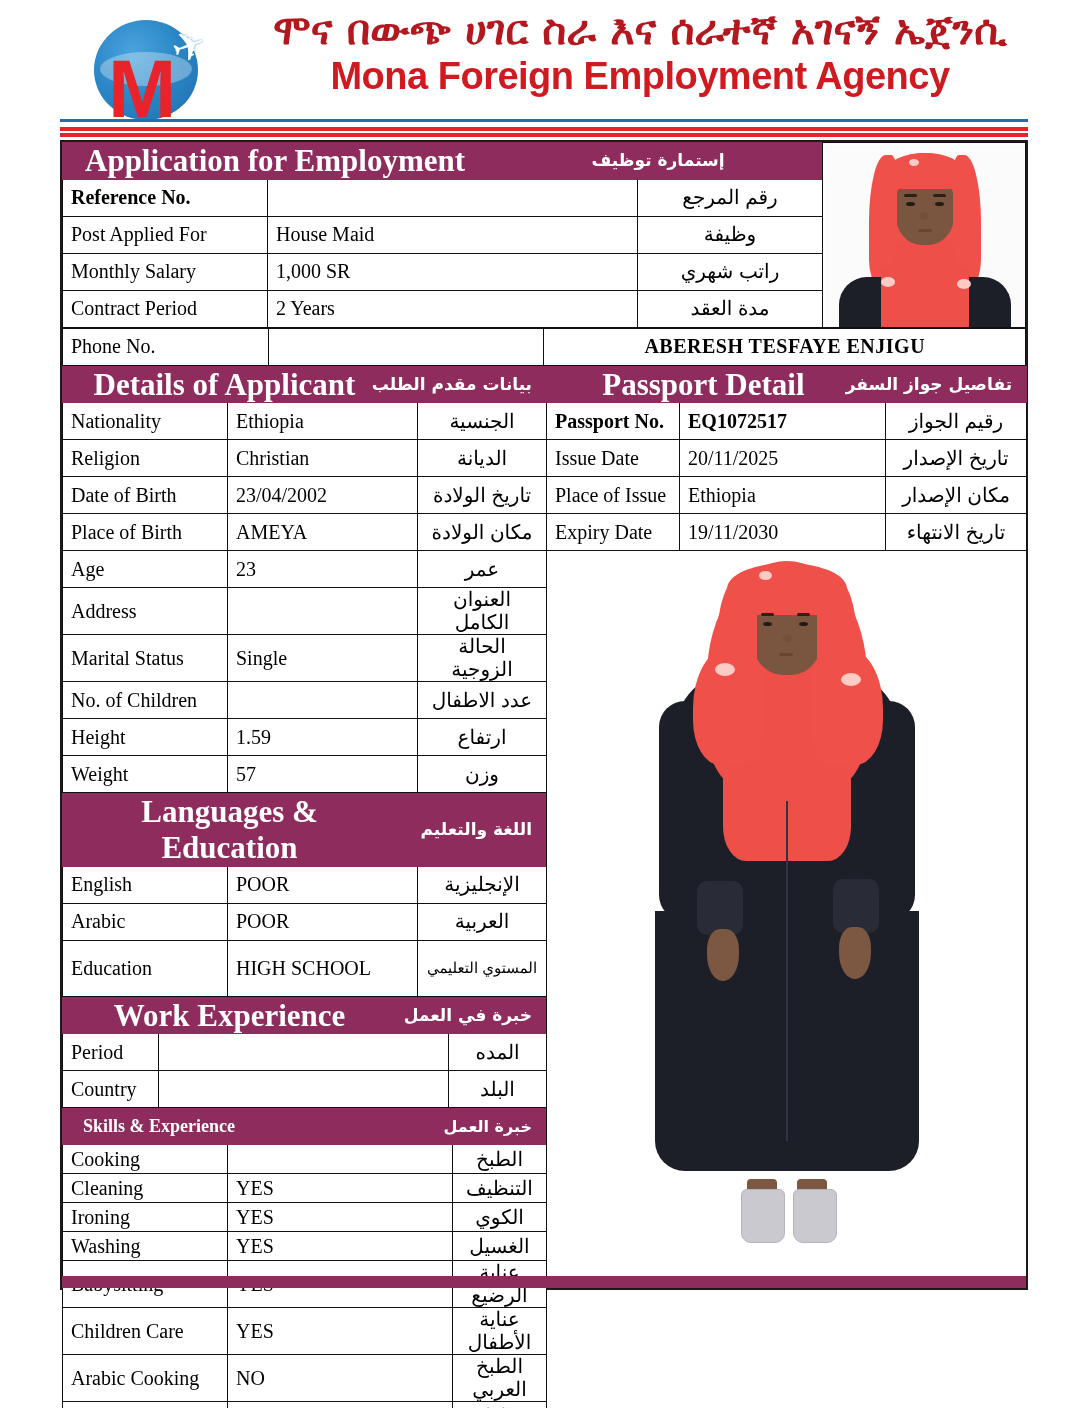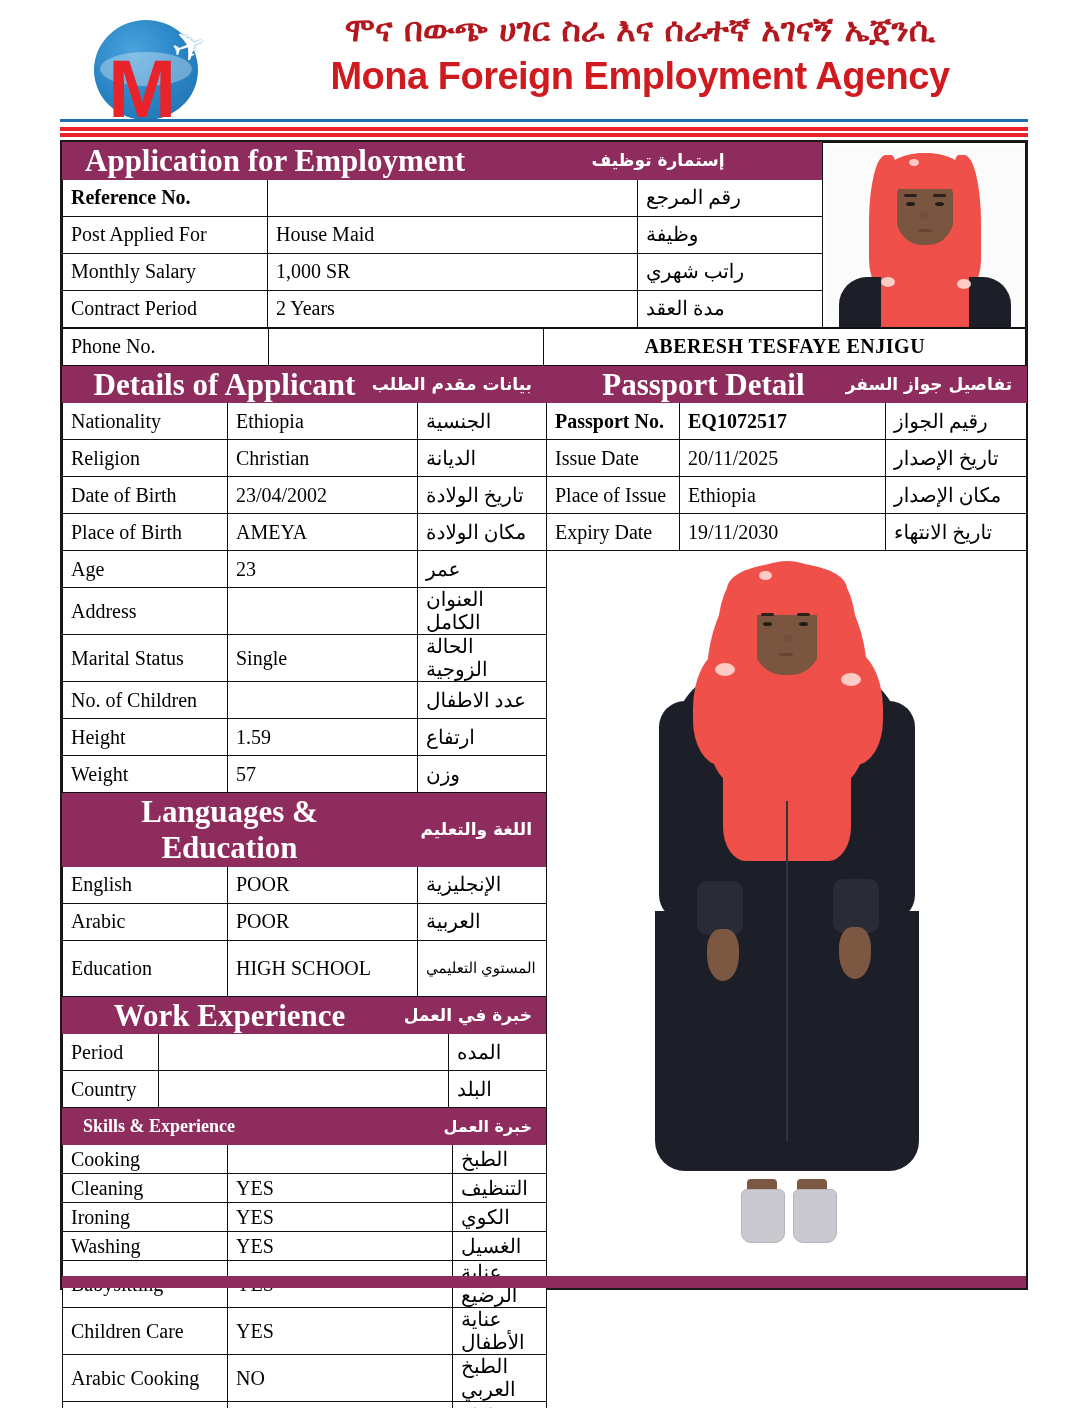--- a/index.html
+++ b/index.html
@@ -106,7 +106,7 @@
   .title-amharic {
     font-family: "DejaVu Sans", sans-serif;
     font-weight: bold;
-    font-size: 33px;
+    font-size: 41px;
     line-height: 44px;
     color: #b3181f;
     white-space: nowrap;

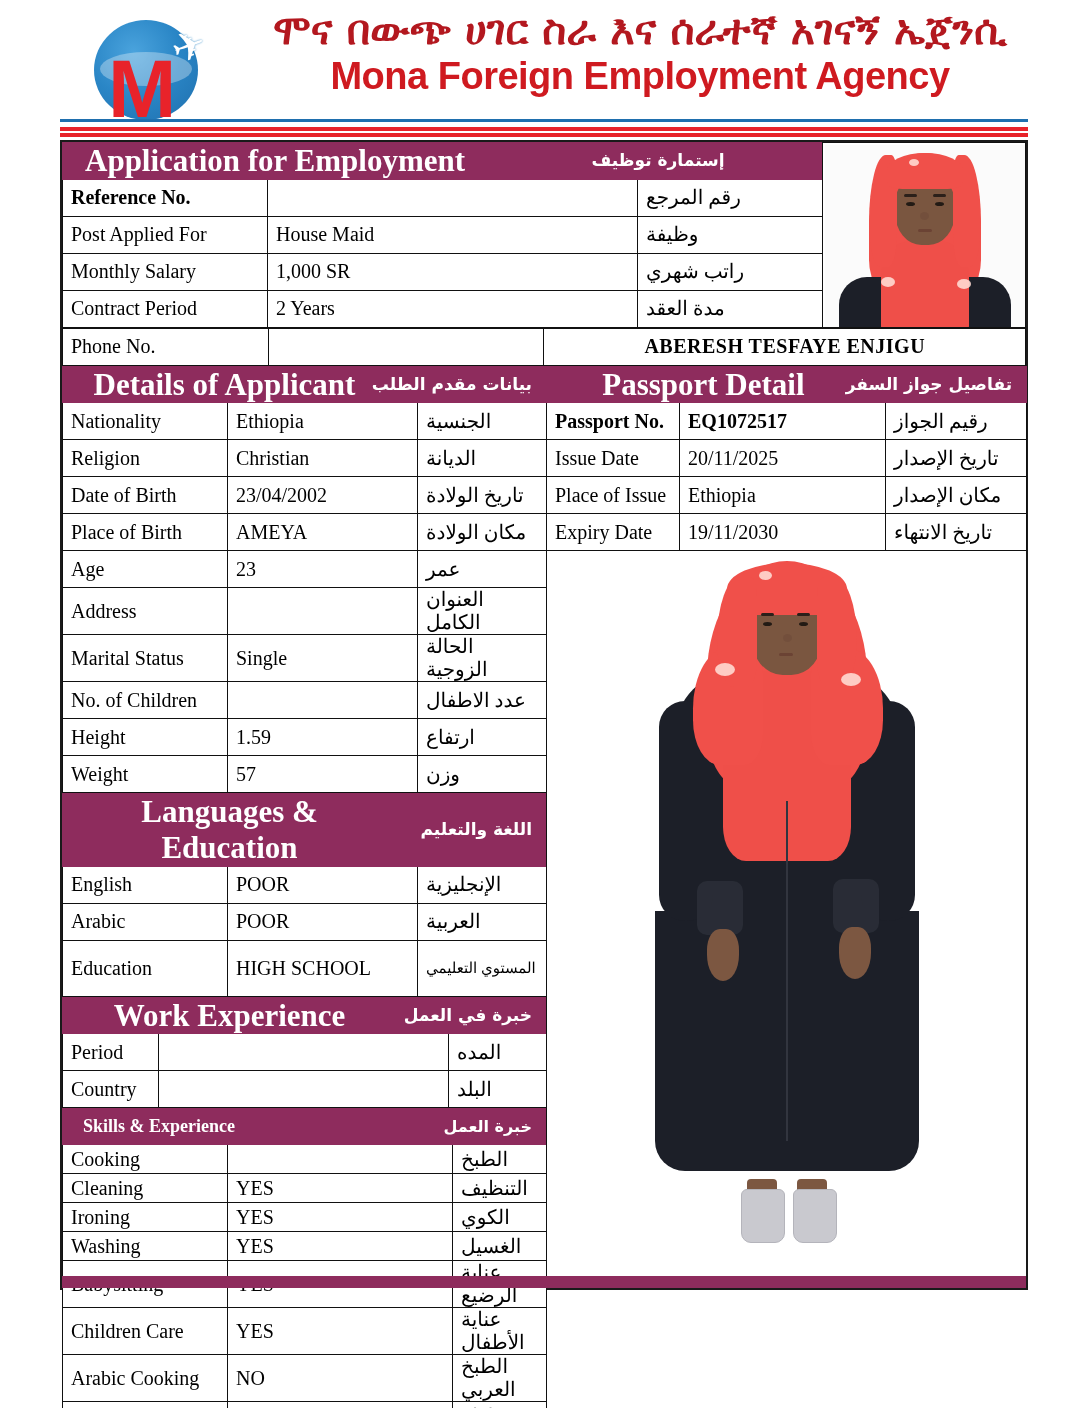--- a/index.html
+++ b/index.html
@@ -217,9 +217,9 @@
   .val { text-align: left; }
   .val.b { font-weight: bold; }
   .ar {
-    font-family: Liberation Serif, serif;
+    font-family: Liberation Sans, sans-serif;
     direction: rtl;
-    text-align: left;
+    text-align: center;
     font-size: 17px;
   }
   .ar.two { font-size: 15px; line-height: 1.1; }

